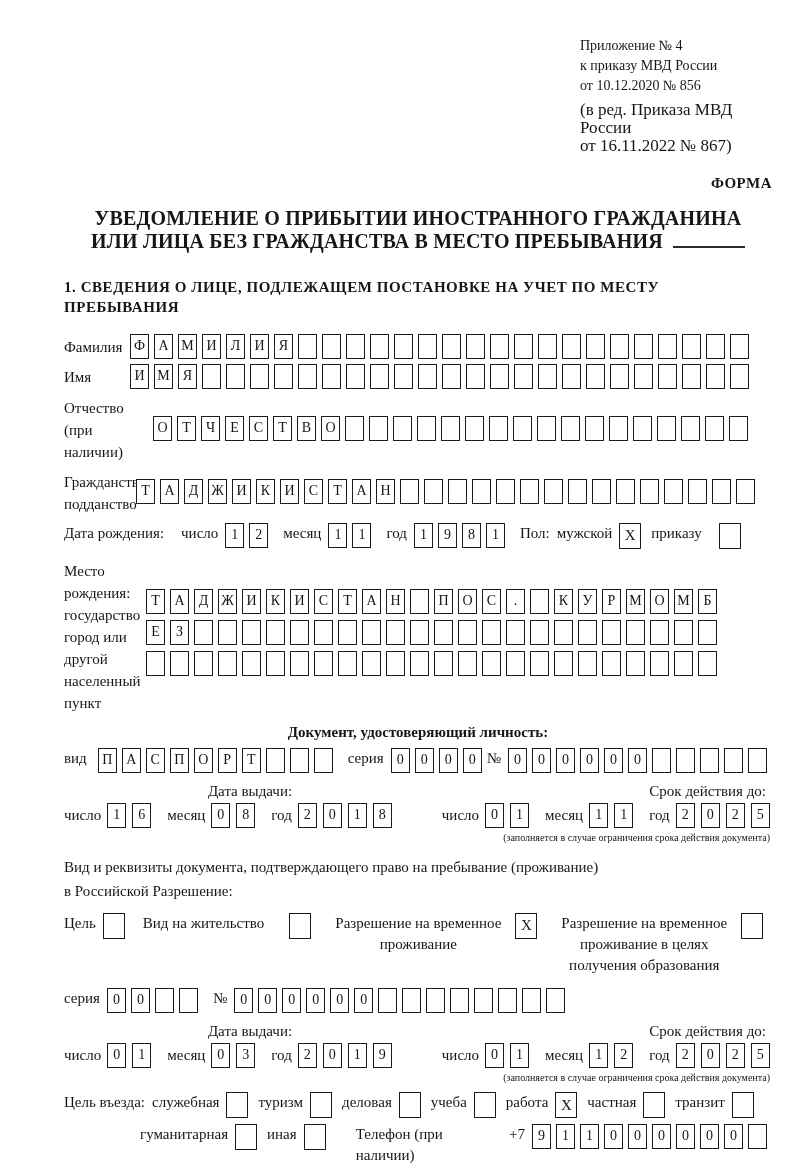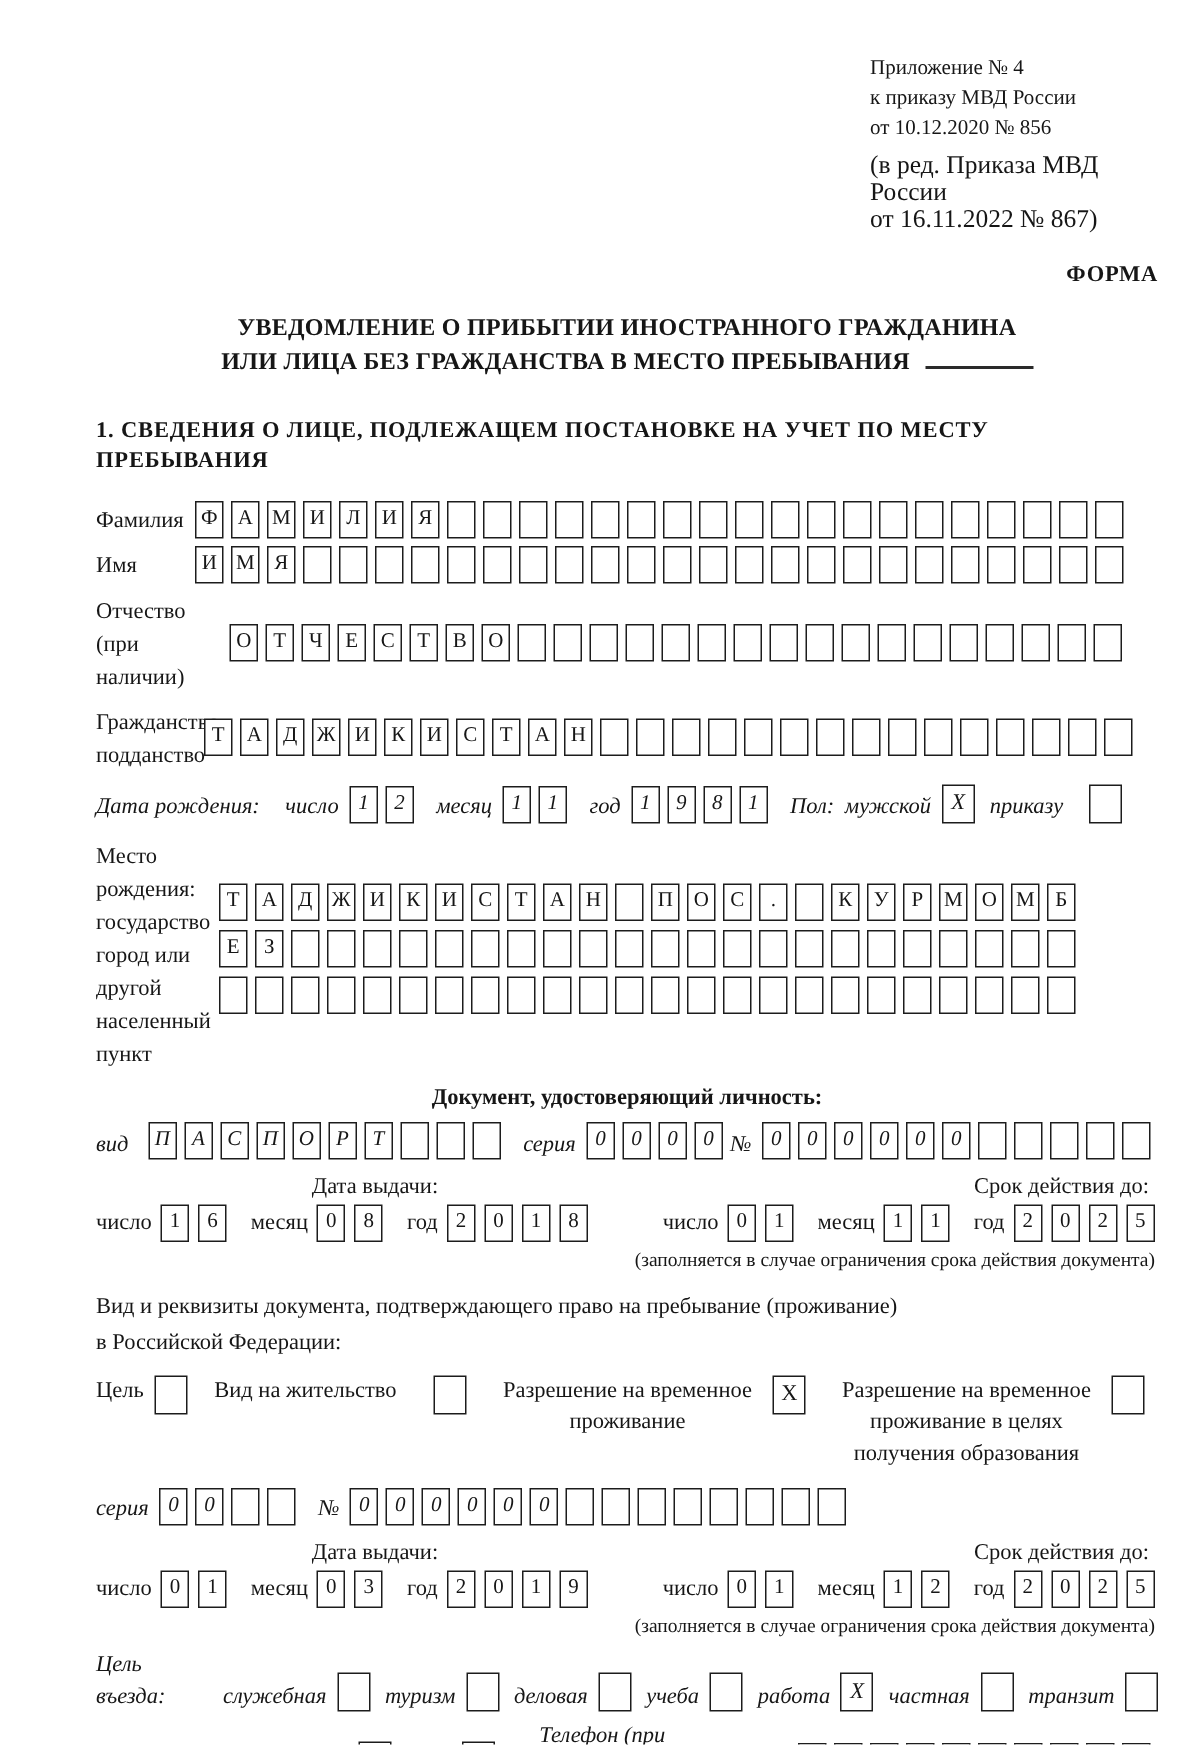--- a/index.html
+++ b/index.html
@@ -19,7 +19,7 @@
   .forma { text-align:right; font-weight:bold; font-size:15px; margin-top:18px; letter-spacing:0.5px; }
 
   
-  .title { text-align:center; font-weight:bold; font-size:16px; margin-top:14px; line-height:23px; letter-spacing:0.2px; }
+  .title { text-align:center; font-weight:bold; font-size:20px; margin-top:14px; line-height:23px; letter-spacing:0.2px; }
   .blank-line { display:inline-block; width:72px; border-bottom:2px solid #2a2a2a; margin-left:10px; height:14px; }
 
   .section-heading { font-weight:bold; font-size:15px; margin-top:24px; letter-spacing:0.55px; }

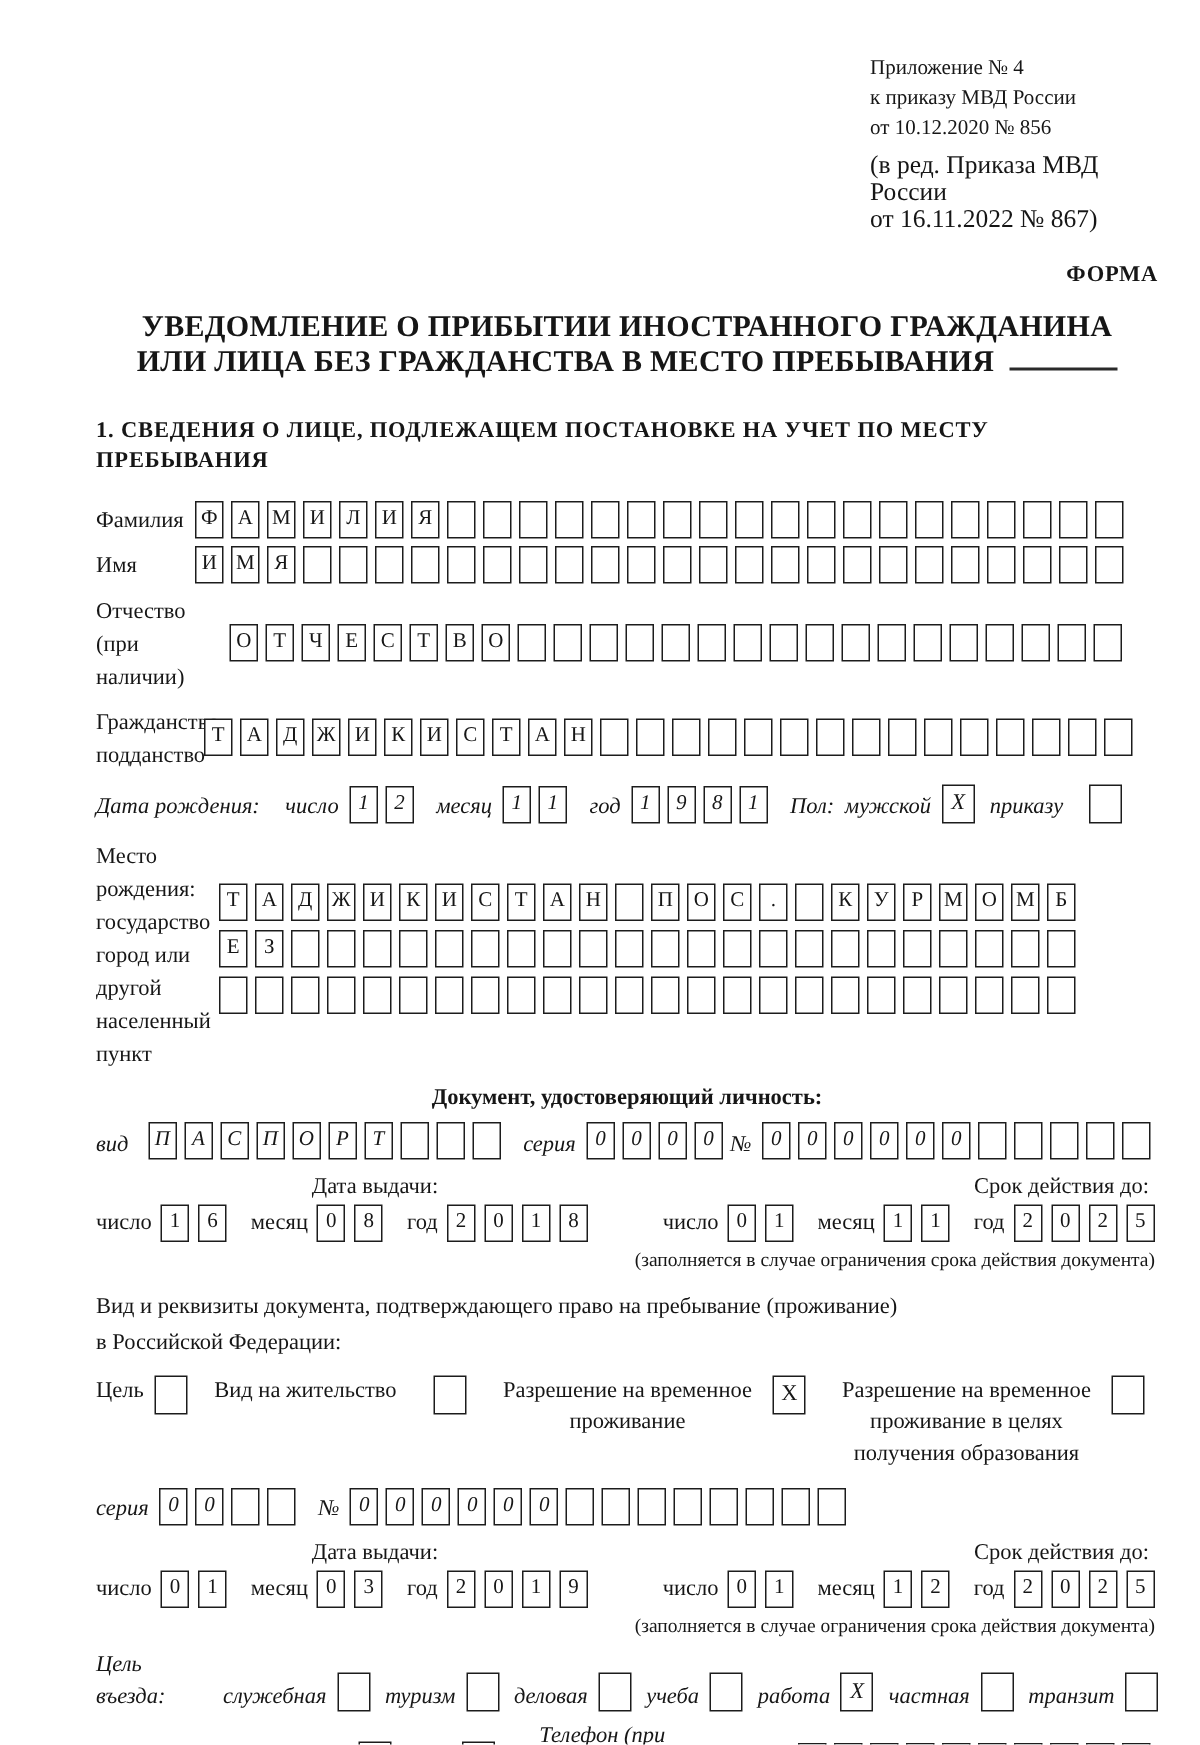--- a/index.html
+++ b/index.html
@@ -44,7 +44,7 @@
     align-items:center; justify-content:center; font-size:15px; flex:0 0 auto; background:#fff;
   }
   .t { margin-right:7px; } .tl { margin-left:10px; }
-  .inline-row { display:flex; align-items:flex-end; margin-top:6px; flex-wrap:nowrap;font-style:italic; }
+  .inline-row { display:flex; align-items:flex-start; margin-top:6px; flex-wrap:nowrap; }
 
   .center-bold { text-align:center; font-weight:bold; margin-top:8px; }
 

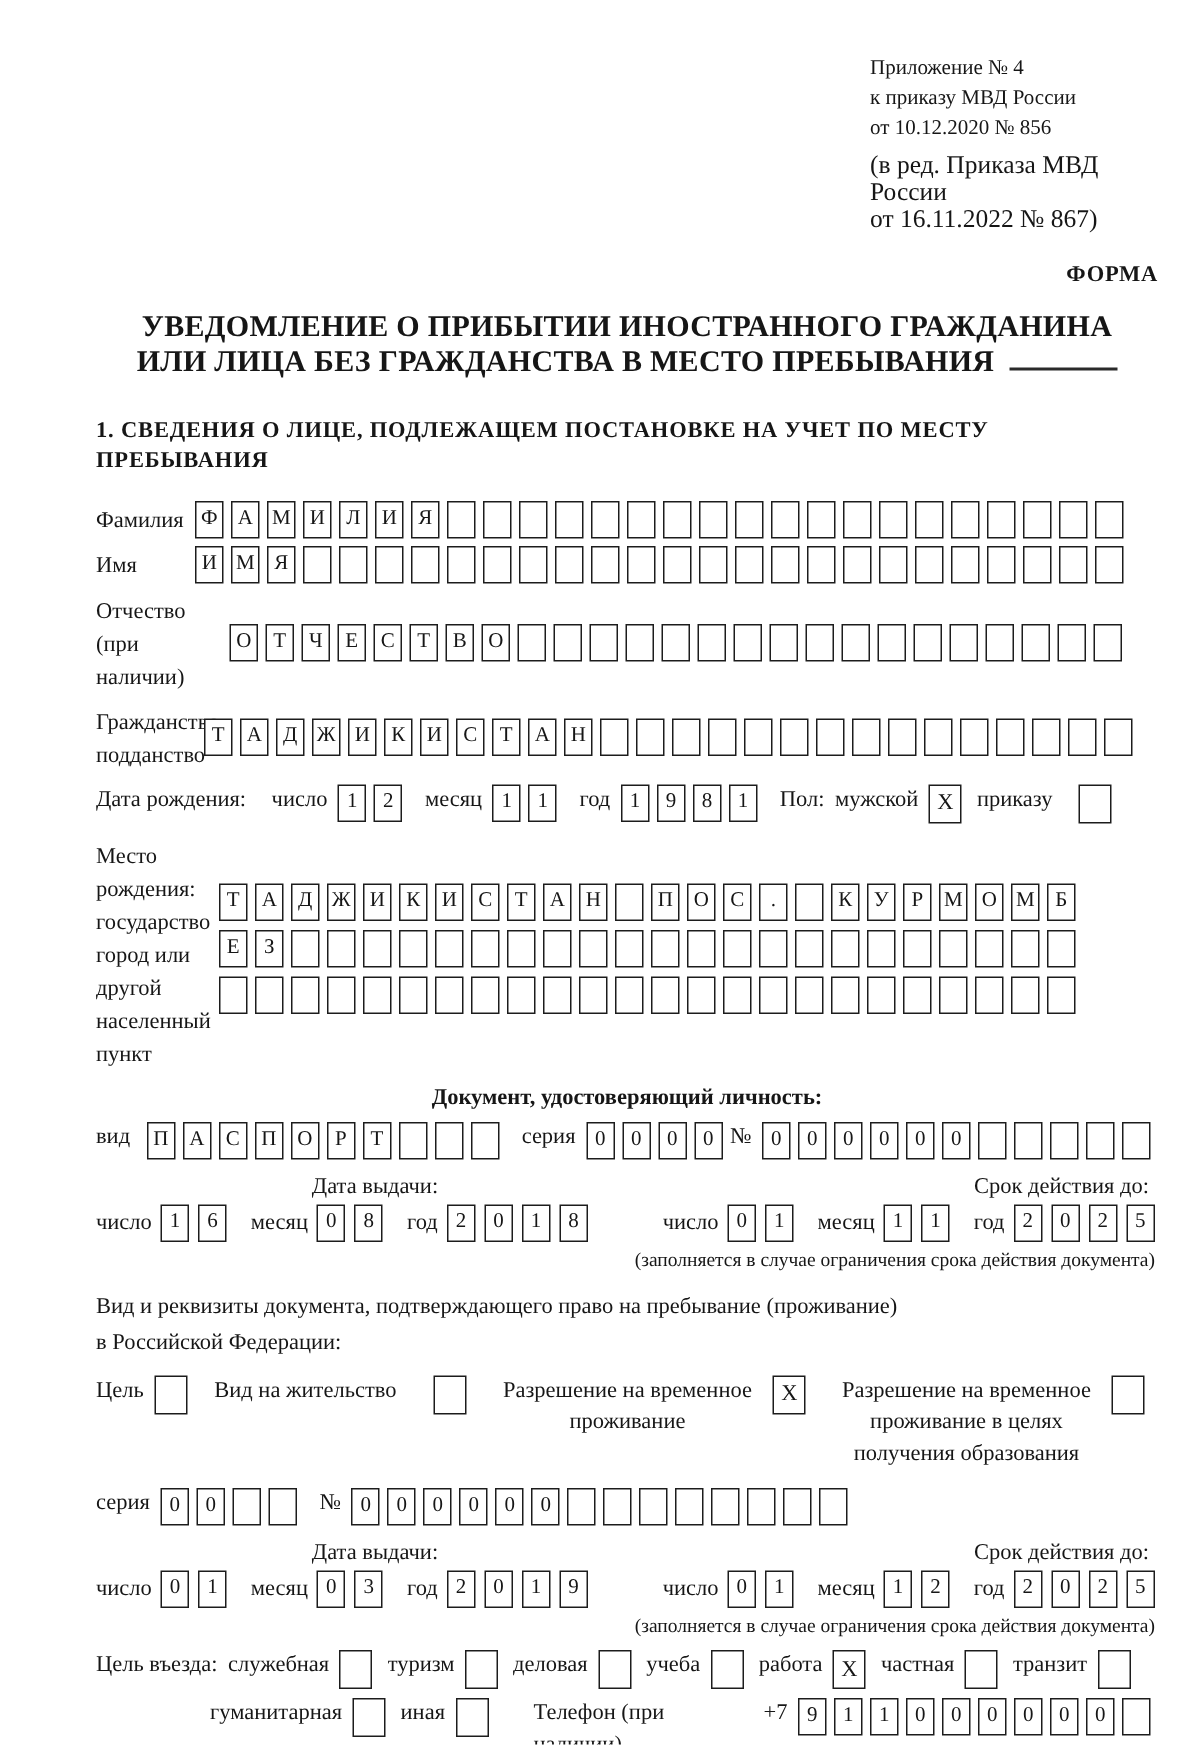--- a/index.html
+++ b/index.html
@@ -57,7 +57,7 @@
   .dgroup .t { margin-right:6px; }
   .dgroup .cells .cell { margin-right:6px; }
   .g2 { margin-left:44px; }
-  .vnote { text-align:right; font-size:13px; margin-top:3px; padding-right:2px; }
+  .vnote { text-align:right; font-size:10px; margin-top:3px; padding-right:2px; }
 
   
   .resrow { display:flex; align-items:flex-start; margin-top:10px; }

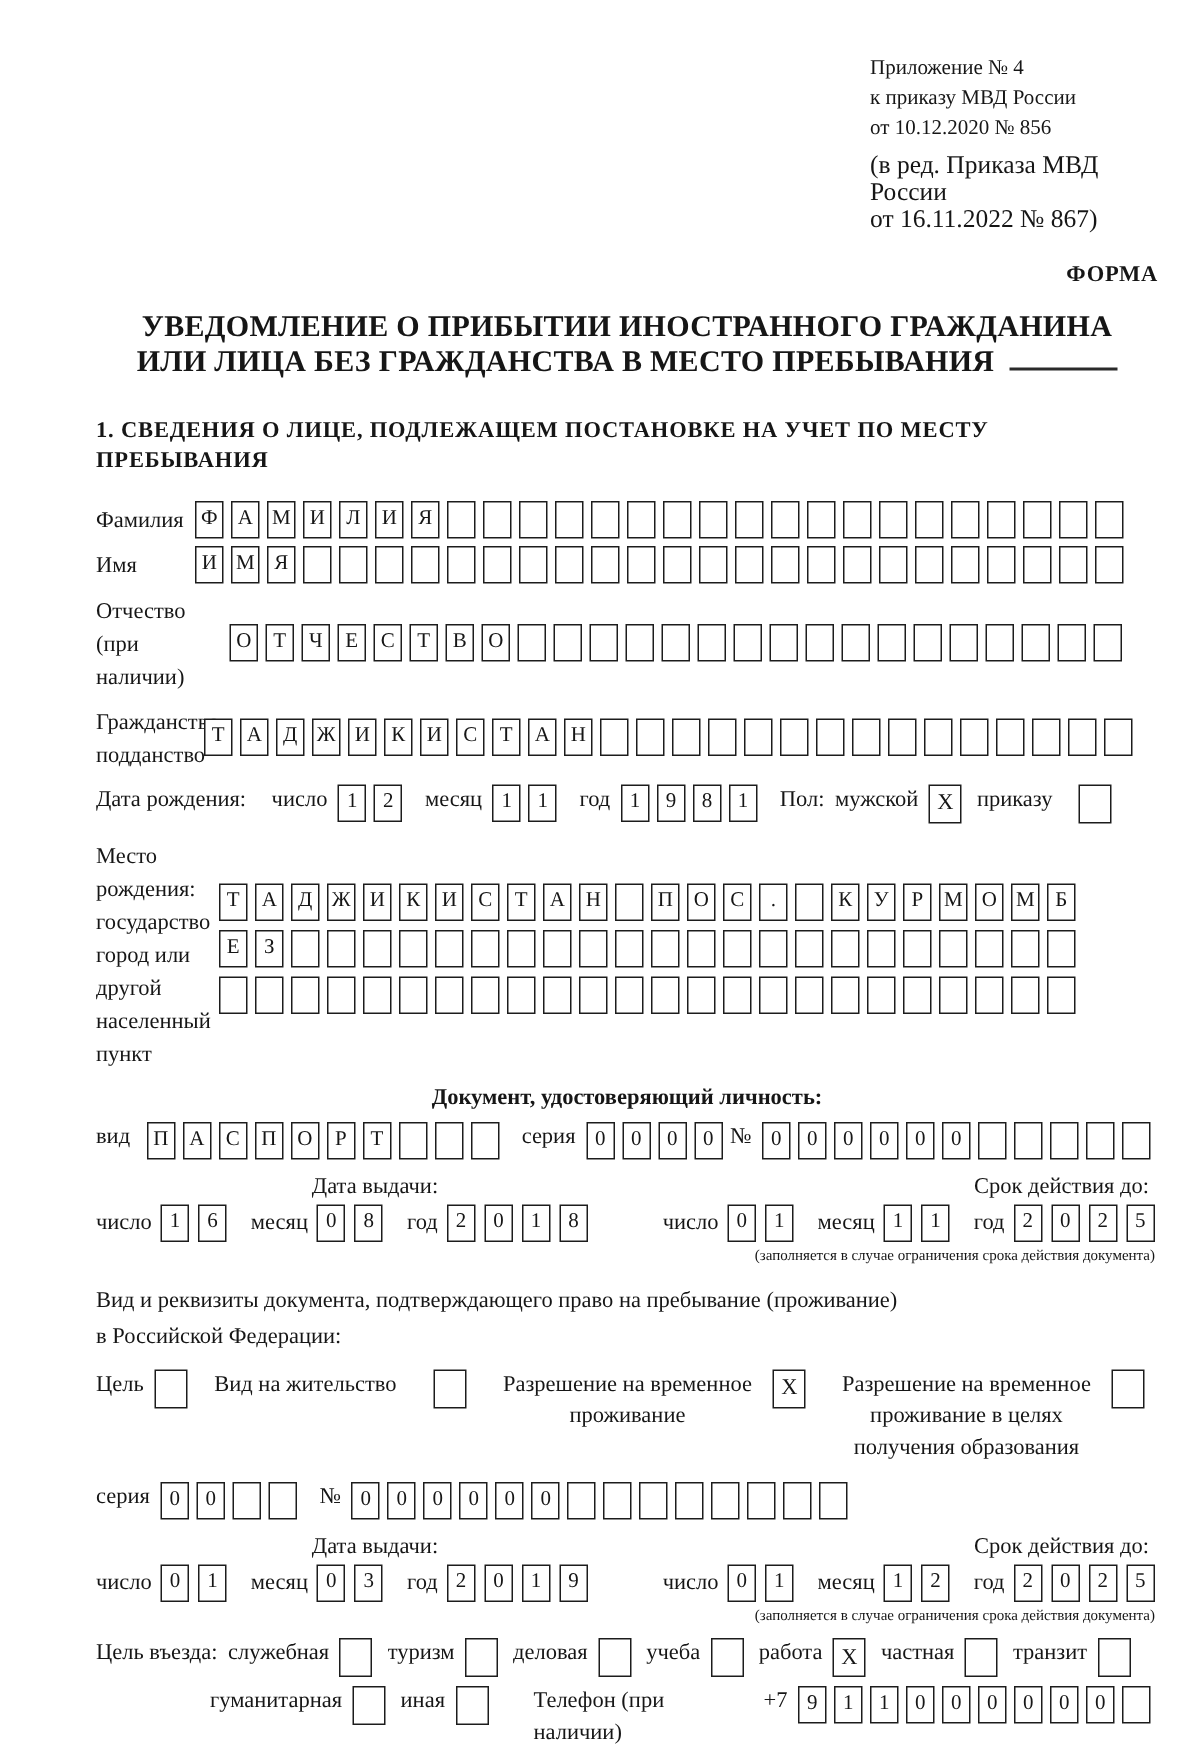--- a/index.html
+++ b/index.html
@@ -424,7 +424,7 @@
 
   <div class="para">
     <div>Вид и реквизиты документа, подтверждающего право на пребывание (проживание)</div>
-    <div>в Российской Федерации:</div>
+    <div>в Российской Разрешение:</div>
   </div>
 
   <div class="resrow">

